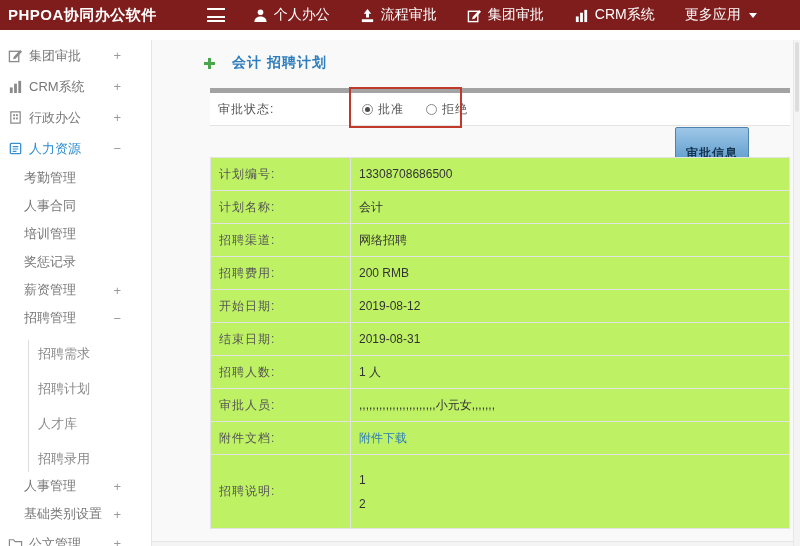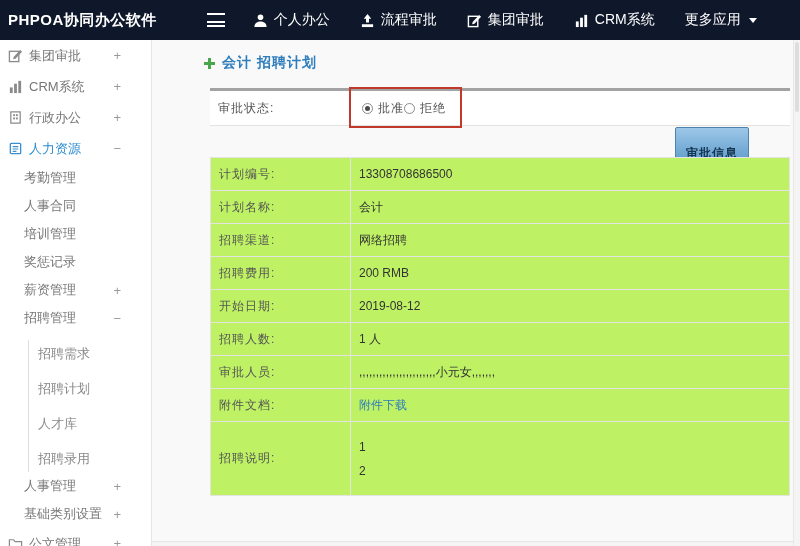--- a/index.html
+++ b/index.html
@@ -9,8 +9,8 @@
   .screen { position: relative; width: 800px; height: 546px; background: #fff; overflow: hidden; }
 
   
-  .topbar { position: absolute; top: 0; left: 0; width: 800px; height: 40px;
-            background: #0f172a; display: flex; align-items: center; color: #fff; }
+  .topbar { position: absolute; top: 0; left: 0; width: 800px; height: 30px;
+            background: #7f1d1d; display: flex; align-items: center; color: #fff; }
   .app-title { font-size: 15px; font-weight: bold; margin-left: 8px; letter-spacing: .5px; white-space: nowrap; }
   .hamburger { margin-left: 50px; width: 18px; height: 14px;
                border-top: 2px solid #fff; border-bottom: 2px solid #fff; position: relative; cursor: pointer; }

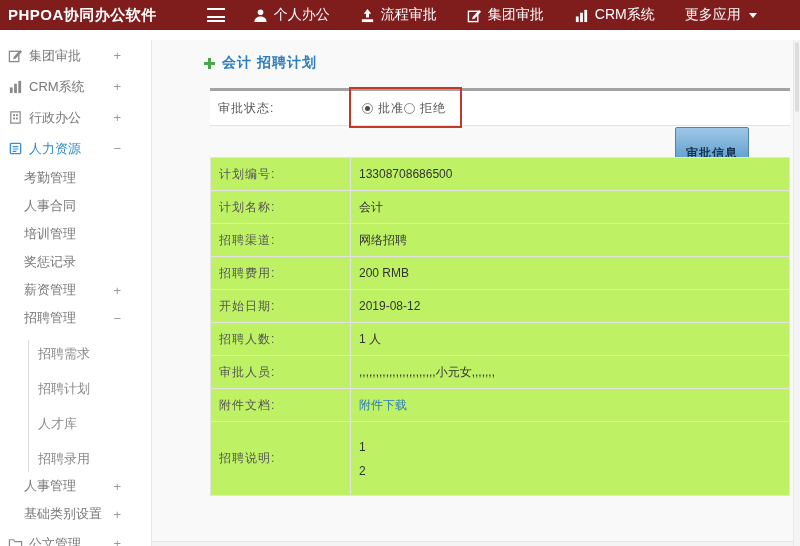--- a/index.html
+++ b/index.html
@@ -37,7 +37,7 @@
   
   .main { position: absolute; top: 40px; left: 152px; right: 0; bottom: 0; background: #f9f9f9; }
 
-  .page-header { position: absolute; left: 51px; top: 14px; display: flex; align-items: center; gap: 6px; }
+  .page-header { position: absolute; left: 51px; top: 14px; display: flex; align-items: center; gap: 16px; }
   .page-title { font-size: 14px; font-weight: bold; color: #2e7dbd; letter-spacing: 1px; }
 
   .approval-row { position: absolute; left: 58px; top: 48px; width: 580px; height: 38px; background: #fff;

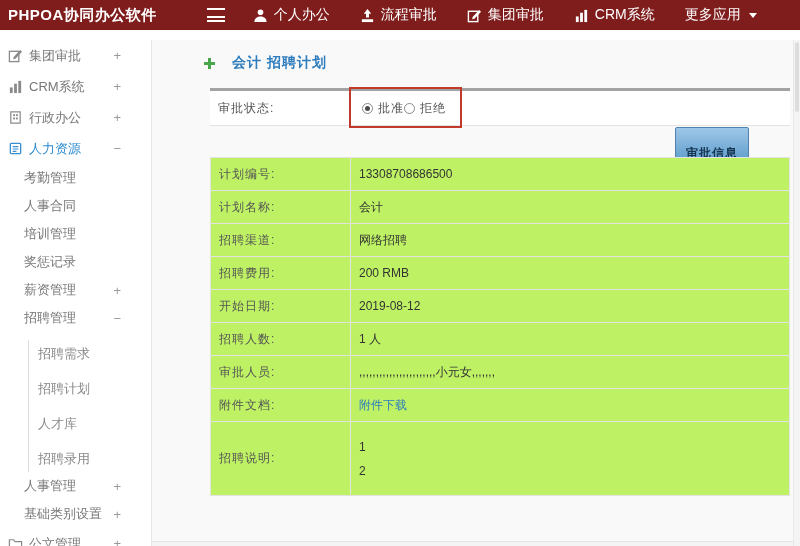--- a/index.html
+++ b/index.html
@@ -41,7 +41,7 @@
   .page-title { font-size: 14px; font-weight: bold; color: #2e7dbd; letter-spacing: 1px; }
 
   .approval-row { position: absolute; left: 58px; top: 48px; width: 580px; height: 38px; background: #fff;
-                  border-top: 3px solid #a3a3a3; border-bottom: 1px solid #e3e3e3; display: flex; }
+                  border-top: 5px solid #a3a3a3; border-bottom: 1px solid #e3e3e3; display: flex; }
   .approval-label { width: 140px; border-right: 1px solid #e3e3e3; font-size: 12px; color: #555;
                     letter-spacing: 1px; display: flex; align-items: center; padding-left: 8px; }
   .approval-value { flex: 1; display: flex; align-items: center; padding-left: 12px; }

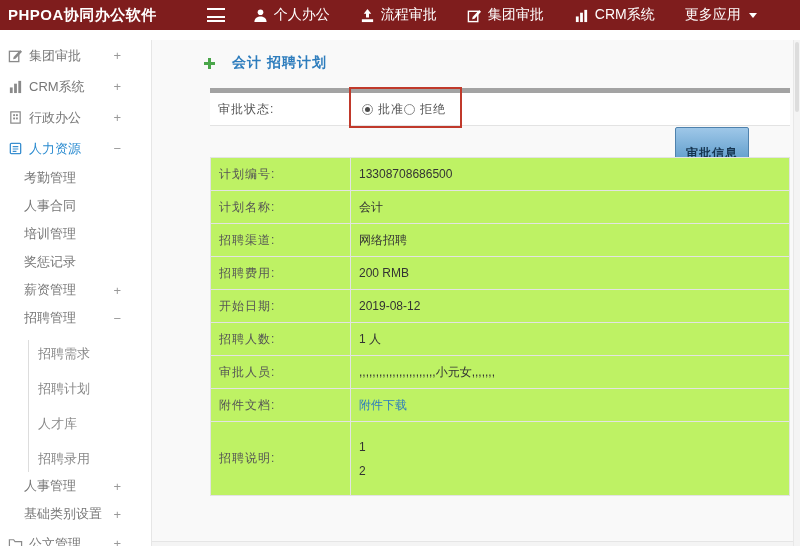--- a/index.html
+++ b/index.html
@@ -44,7 +44,7 @@
                   border-top: 5px solid #a3a3a3; border-bottom: 1px solid #e3e3e3; display: flex; }
   .approval-label { width: 140px; border-right: 1px solid #e3e3e3; font-size: 12px; color: #555;
                     letter-spacing: 1px; display: flex; align-items: center; padding-left: 8px; }
-  .approval-value { flex: 1; display: flex; align-items: center; padding-left: 12px; }
+  .approval-value { flex: 1; display: flex; align-items: center; padding-left: 12px; gap: 22px; }
   .radio-opt { display: flex; align-items: center; gap: 5px; font-size: 12px; color: #555; cursor: pointer; letter-spacing: 1px; }
   .radio { width: 11px; height: 11px; border: 1px solid #8a8a8a; border-radius: 50%; background: #fff; position: relative; flex: 0 0 auto; }
   .radio.checked::after { content:""; position: absolute; top: 2px; left: 2px; right: 2px; bottom: 2px;

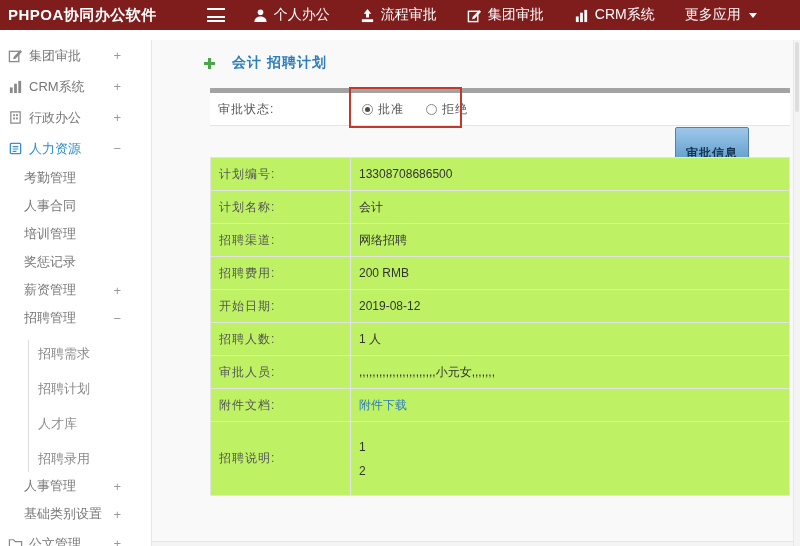--- a/index.html
+++ b/index.html
@@ -291,6 +291,10 @@
           <td class="val">2019-08-12</td>
         </tr>
         <tr>
+          <td class="lbl">结束日期:</td>
+          <td class="val">2019-08-31</td>
+        </tr>
+        <tr>
           <td class="lbl">招聘人数:</td>
           <td class="val">1 人</td>
         </tr>

